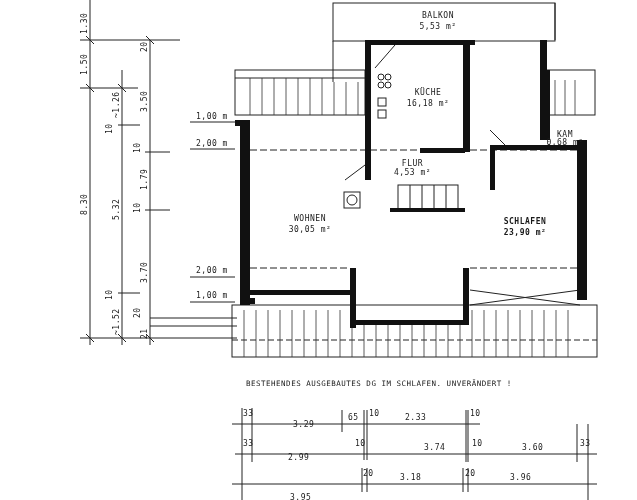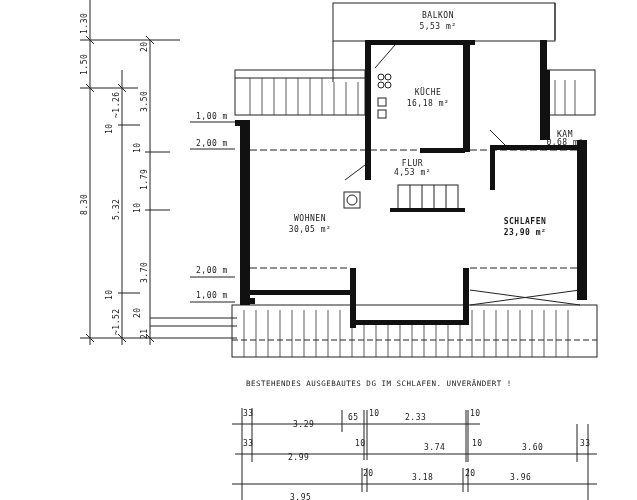--- a/index.html
+++ b/index.html
@@ -229,7 +229,7 @@
 
 <div class="lbl" style="left:290px;top:494px;">3.95</div>
 <div class="lbl" style="left:363px;top:470px;">20</div>
-<div class="lbl" style="left:412px;top:474px;">3.18</div>
+<div class="lbl" style="left:400px;top:474px;">3.18</div>
 <div class="lbl" style="left:465px;top:470px;">20</div>
 <div class="lbl" style="left:510px;top:474px;text-align:right;">3.96</div>
 

